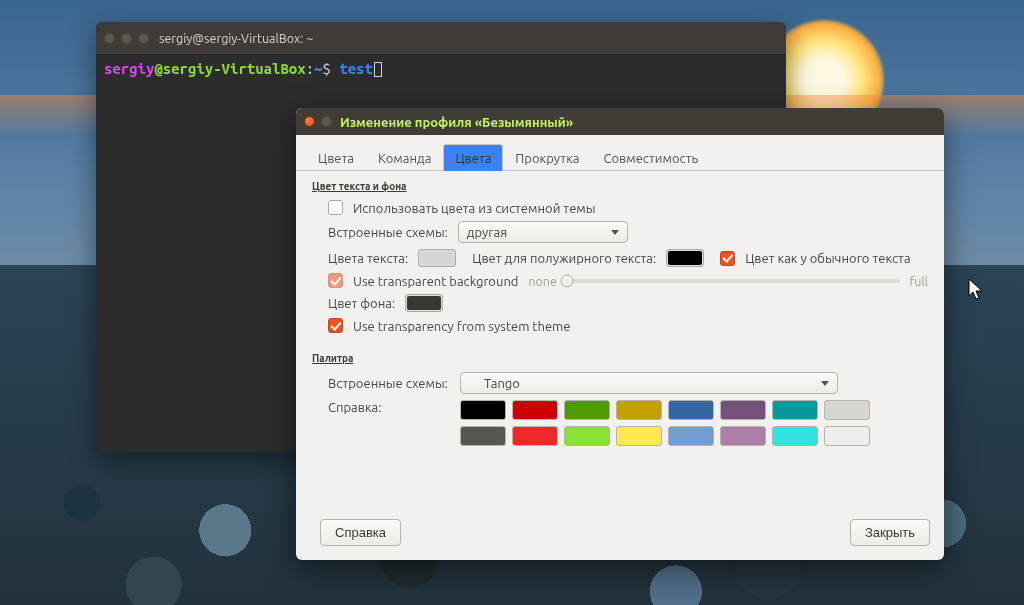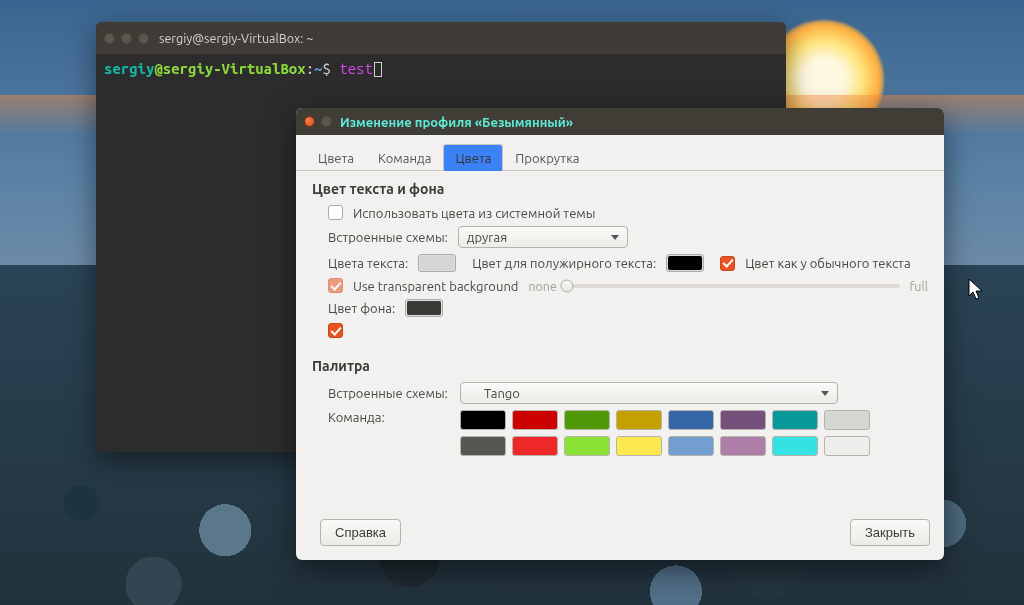--- a/index.html
+++ b/index.html
@@ -54,7 +54,7 @@
 .term-dots { display:flex; gap:6px; margin-right:4px;}
 .term-dot { width: 11px; height: 11px; border-radius:50%; background:#5c574e; border:1px solid #4a463d;}
 .term-body { flex:1; padding:6px 8px; font-family: "Ubuntu Mono", "DejaVu Sans Mono", monospace; font-size:15px; color:#d0d0d0;}
-.term-user { color:#14b8a6; font-weight:bold;}
+.term-user { color:#d946ef; font-weight:bold;}
 .term-host { color:#8cd93a; font-weight:bold;}
 .term-colon { color:#d0d0d0;}
 .term-cwd { color:#5990c6; font-weight:bold;}

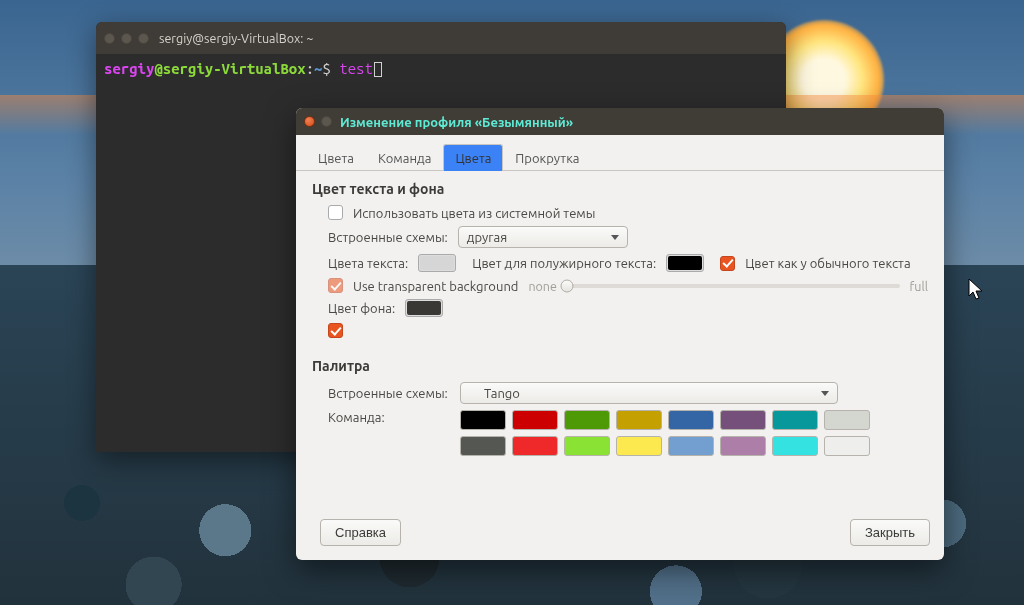--- a/index.html
+++ b/index.html
@@ -59,7 +59,7 @@
 .term-colon { color:#d0d0d0;}
 .term-cwd { color:#5990c6; font-weight:bold;}
 .term-sym { color:#d0d0d0;}
-.term-cmd { color:#d946ef;}
+.term-cmd { color:#3b82f6;font-weight:bold;}
 .term-cursor { display:inline-block; width: 8px; height:15px; border:1px solid #d0d0d0; margin-left:1px; vertical-align:text-bottom;}
 
 

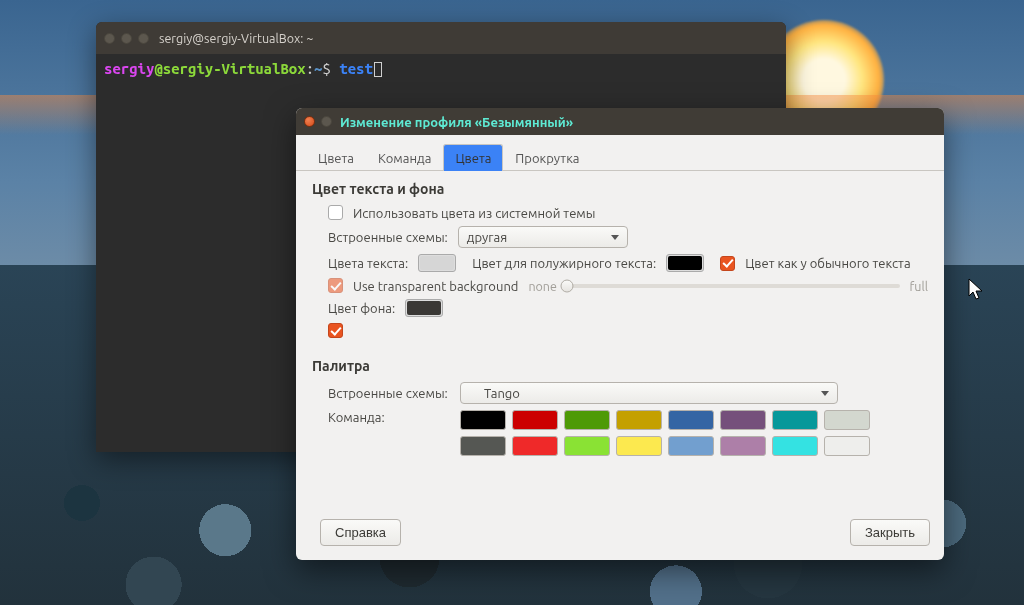--- a/index.html
+++ b/index.html
@@ -72,7 +72,7 @@
 .dlg-titlebar {
   height: 27px; background: #403c36; border-radius:6px 6px 0 0;
   display:flex; align-items:center; padding:0 8px; gap:8px;
-  color:#5eead4; font-size:13px; font-weight:bold;
+  color:#bef264; font-size:13px; font-weight:bold;
 }
 .dlg-dots { display:flex; gap:6px; }
 .dlg-dot { width:11px; height:11px; border-radius:50%; }

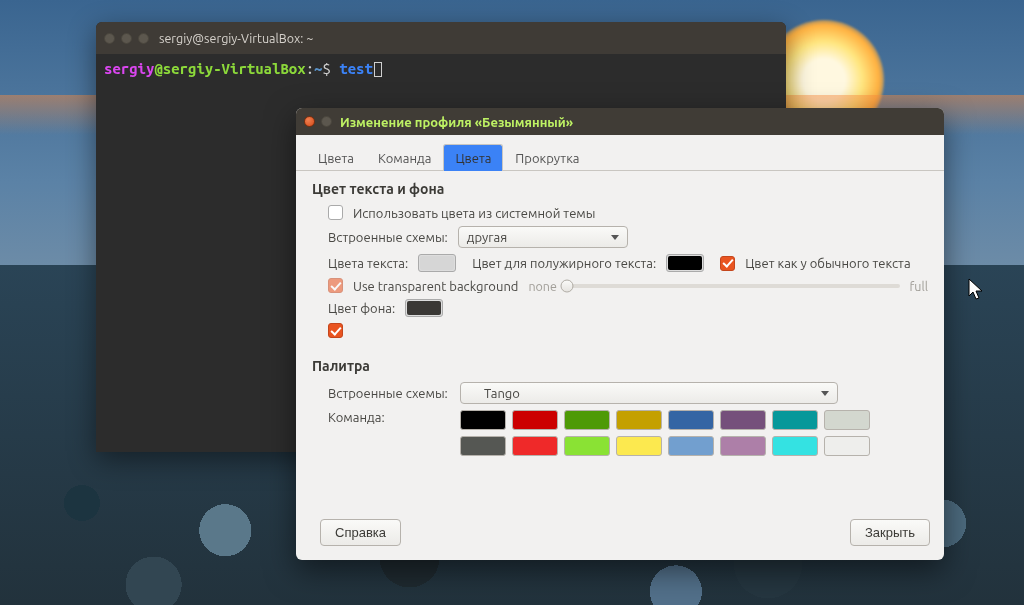--- a/index.html
+++ b/index.html
@@ -173,6 +173,7 @@
     <div class="tab">Команда</div>
     <div class="tab active">Цвета</div>
     <div class="tab">Прокрутка</div>
+    <div class="tab">Совместимость</div>
   </div>
 
   <div class="section">

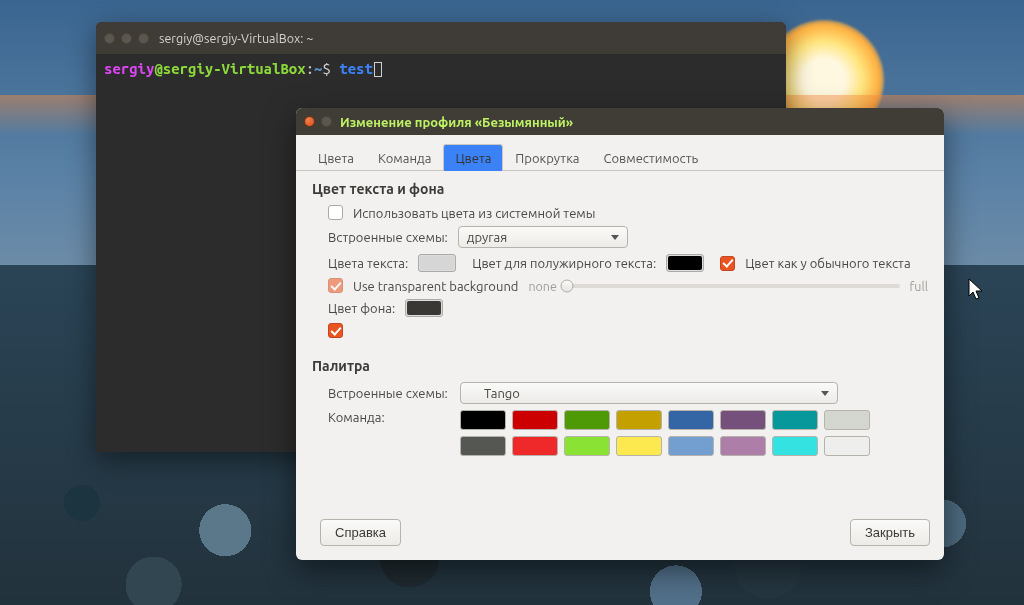--- a/index.html
+++ b/index.html
@@ -83,7 +83,7 @@
 .tab.active { background:#3b82f6; border-color:#c9c6c1; color:#333; }
 
 .section { padding: 10px 16px 4px 16px; }
-.section h3 { font-size:14px; font-weight:bold; margin-bottom:8px; }
+.section h3 { font-size:10px; font-weight:bold; margin-bottom:8px;text-decoration:underline; }
 .row { display:flex; align-items:center; gap:10px; margin:6px 0 6px 16px; color:#494844;}
 .row label { color:#494844; }
 .checkbox {

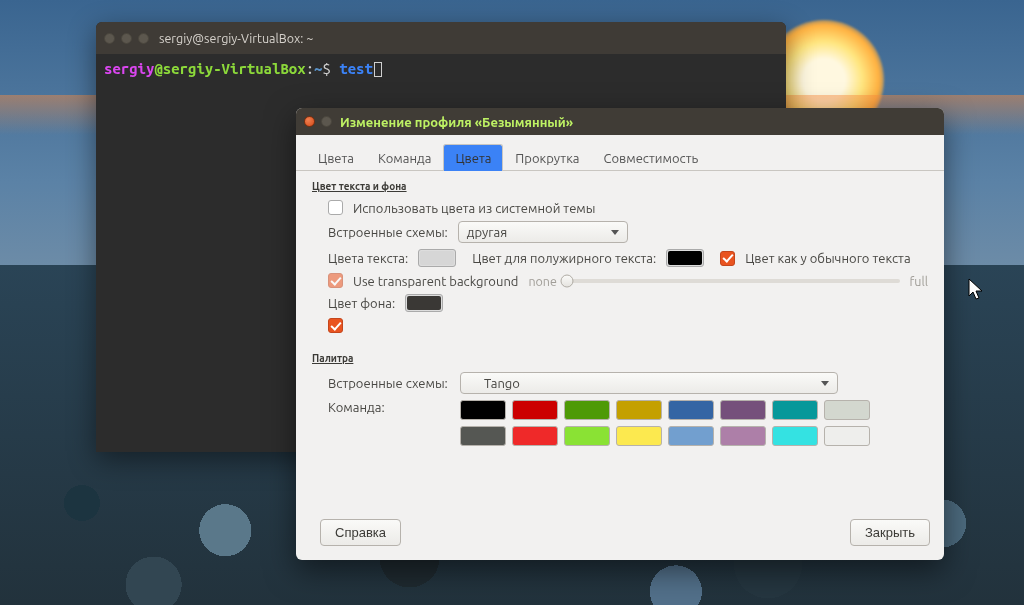--- a/index.html
+++ b/index.html
@@ -224,6 +224,7 @@
 
     <div class="row">
       <span class="checkbox checked"></span>
+      <label>Use transparency from system theme</label>
     </div>
   </div>
 

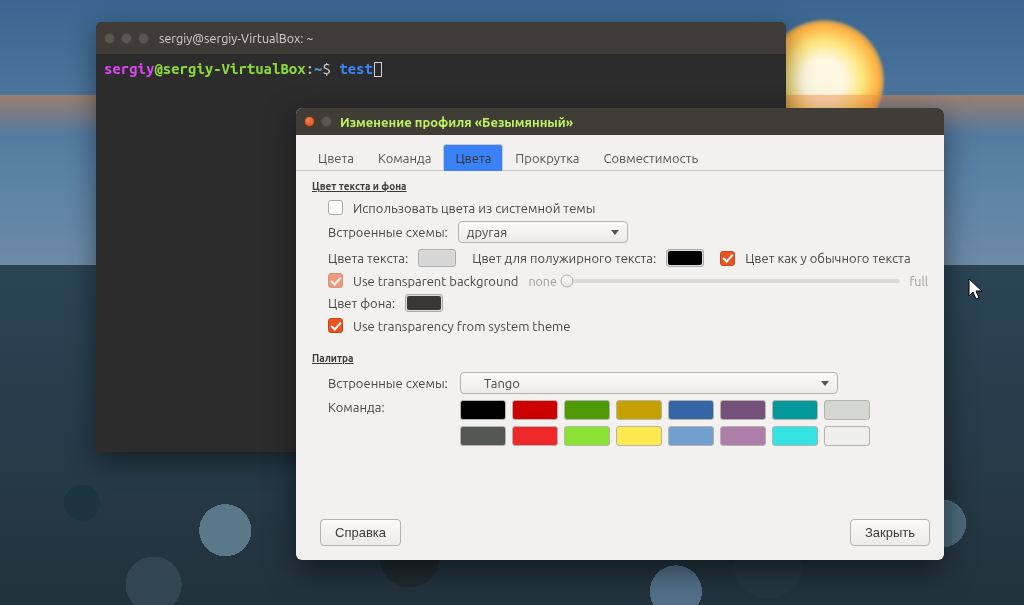--- a/index.html
+++ b/index.html
@@ -240,7 +240,7 @@
     </div>
 
     <div class="row" style="align-items:flex-start;">
-      <label style="min-width:122px;">Команда:</label>
+      <label style="min-width:122px;">Справка:</label>
       <div>
         <div class="palette-grid" id="pal-row1">
             <div class="pal" style="background: rgb(0, 0, 0);"></div>

